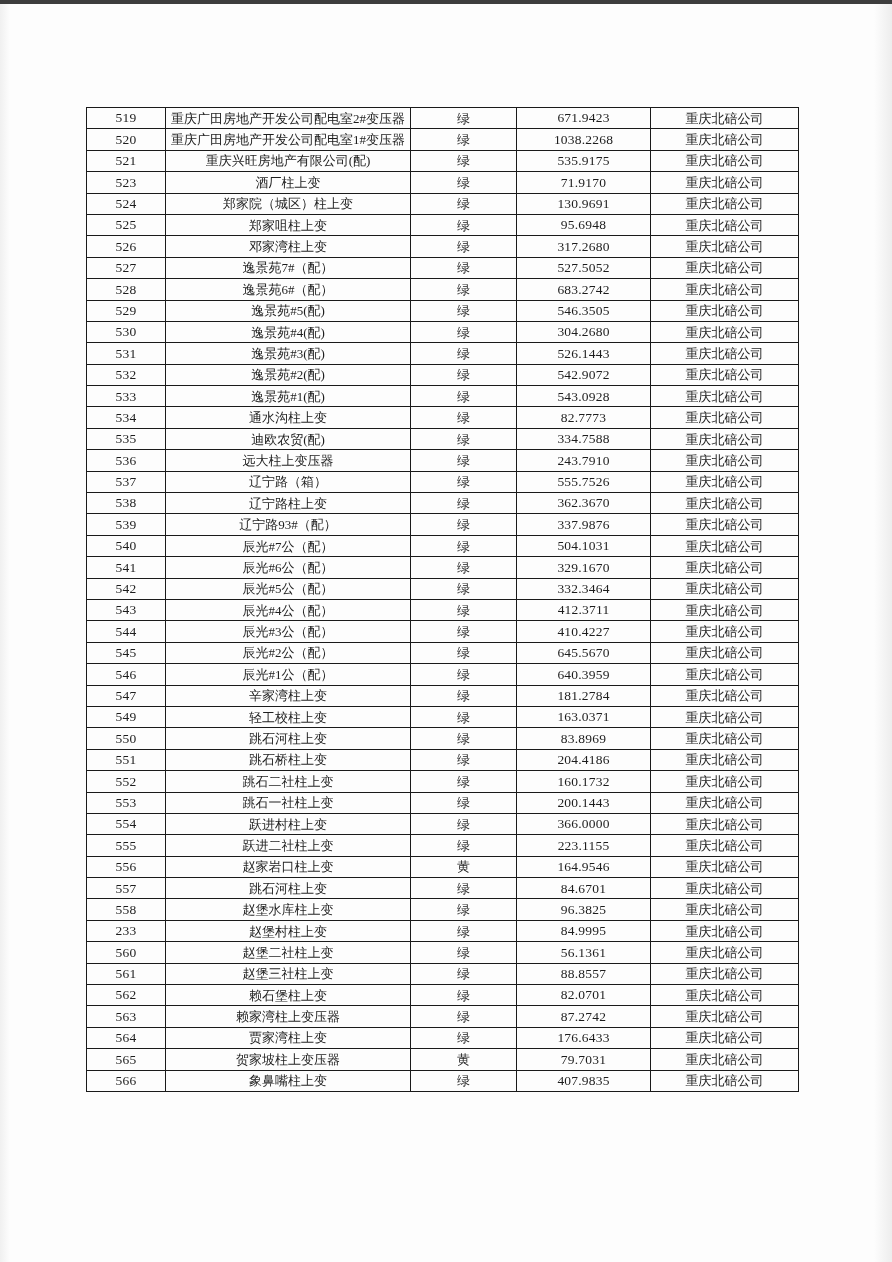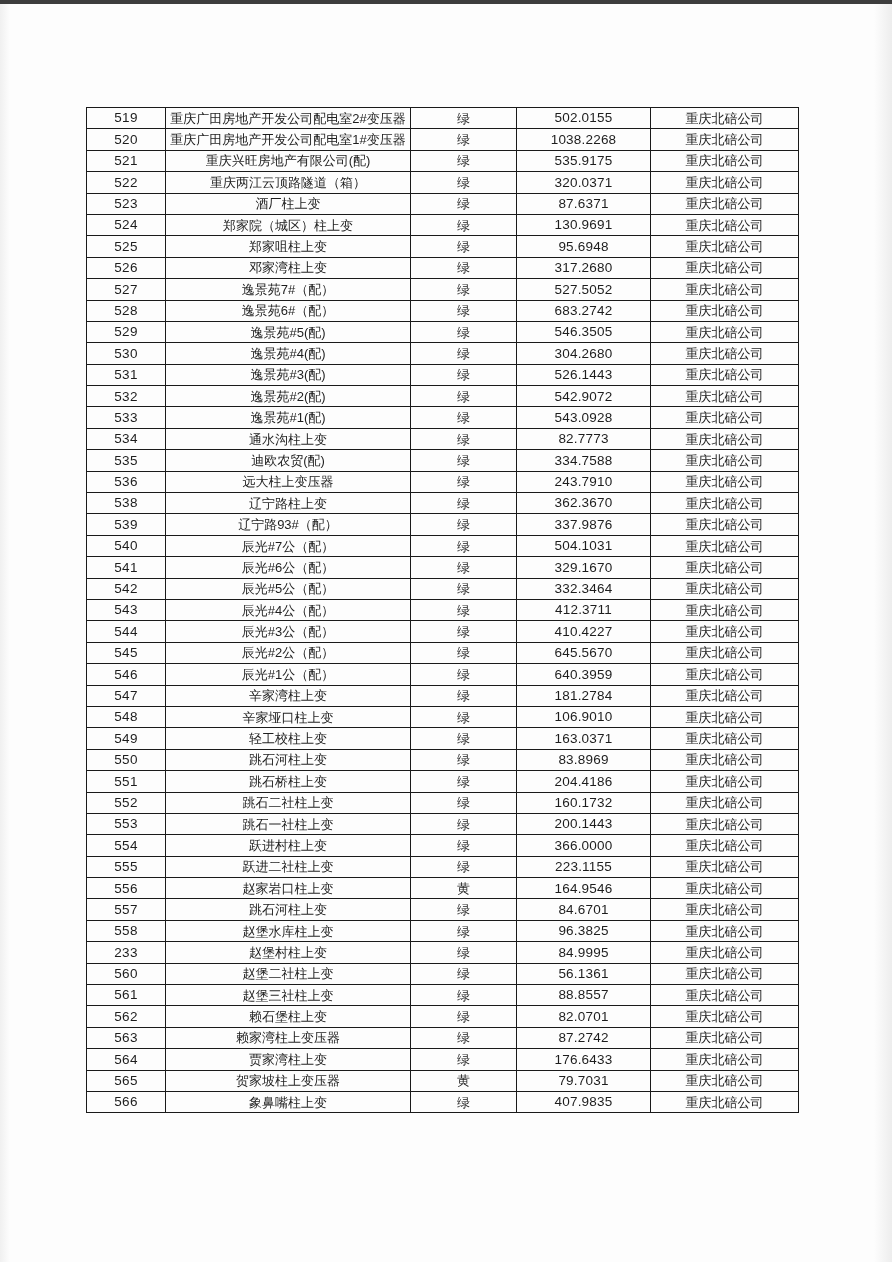--- a/index.html
+++ b/index.html
@@ -35,6 +35,7 @@
     width: 712px;
     border-collapse: collapse;
     table-layout: fixed;
+    font-family: Liberation Serif, serif;
   }
   .grid td {
     border: 1px solid var(--gridline, #1a1a1a);

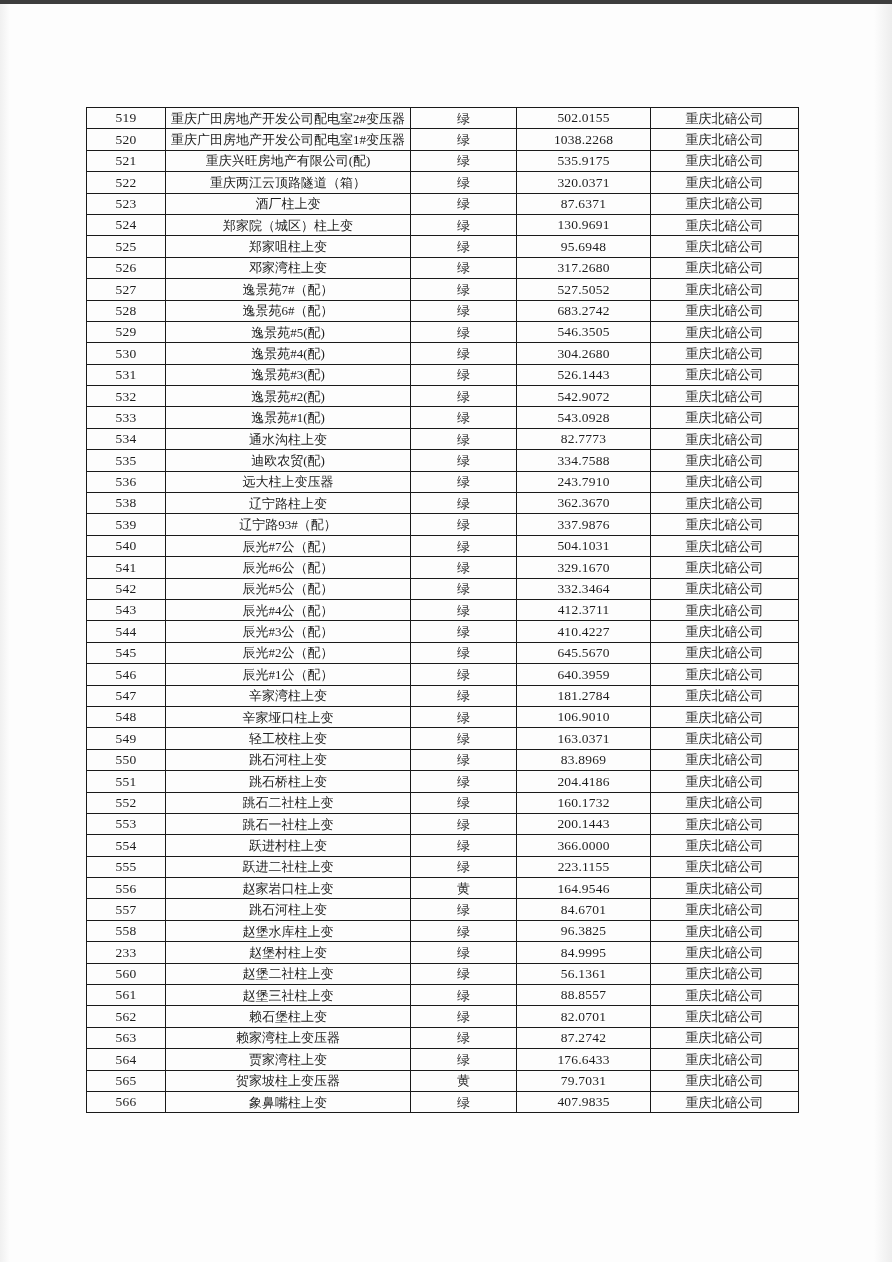--- a/index.html
+++ b/index.html
@@ -85,7 +85,7 @@
           <td class="c-no">519</td>
           <td class="c-name">重庆广田房地产开发公司配电室2#变压器</td>
           <td class="c-status">绿</td>
-          <td class="c-value">502.0155</td>
+          <td class="c-value">671.9423</td>
           <td class="c-company">重庆北碚公司</td>
         </tr>
         <tr>

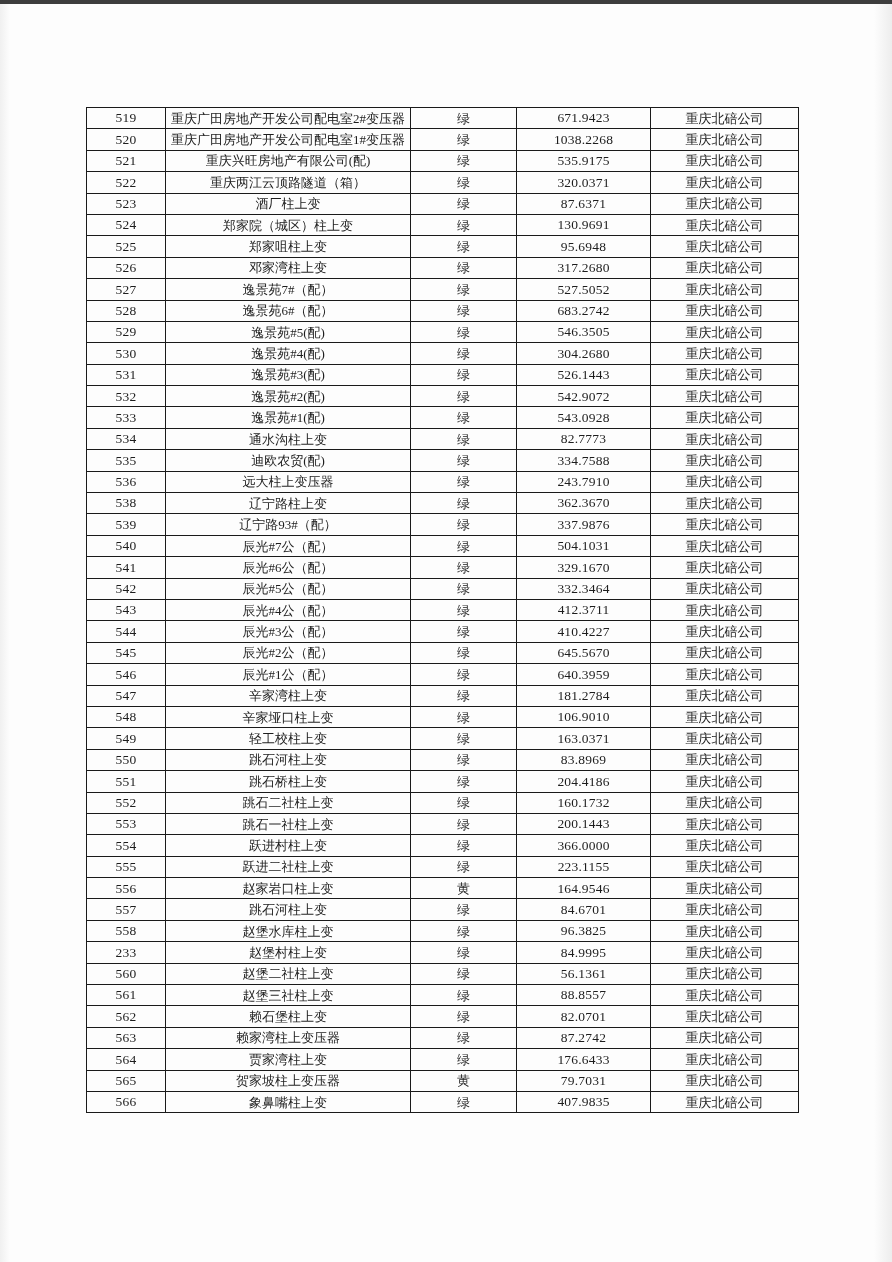--- a/index.html
+++ b/index.html
@@ -103,13 +103,6 @@
           <td class="c-company">重庆北碚公司</td>
         </tr>
         <tr>
-          <td class="c-no">522</td>
-          <td class="c-name">重庆两江云顶路隧道（箱）</td>
-          <td class="c-status">绿</td>
-          <td class="c-value">320.0371</td>
-          <td class="c-company">重庆北碚公司</td>
-        </tr>
-        <tr>
           <td class="c-no">523</td>
           <td class="c-name">酒厂柱上变</td>
           <td class="c-status">绿</td>

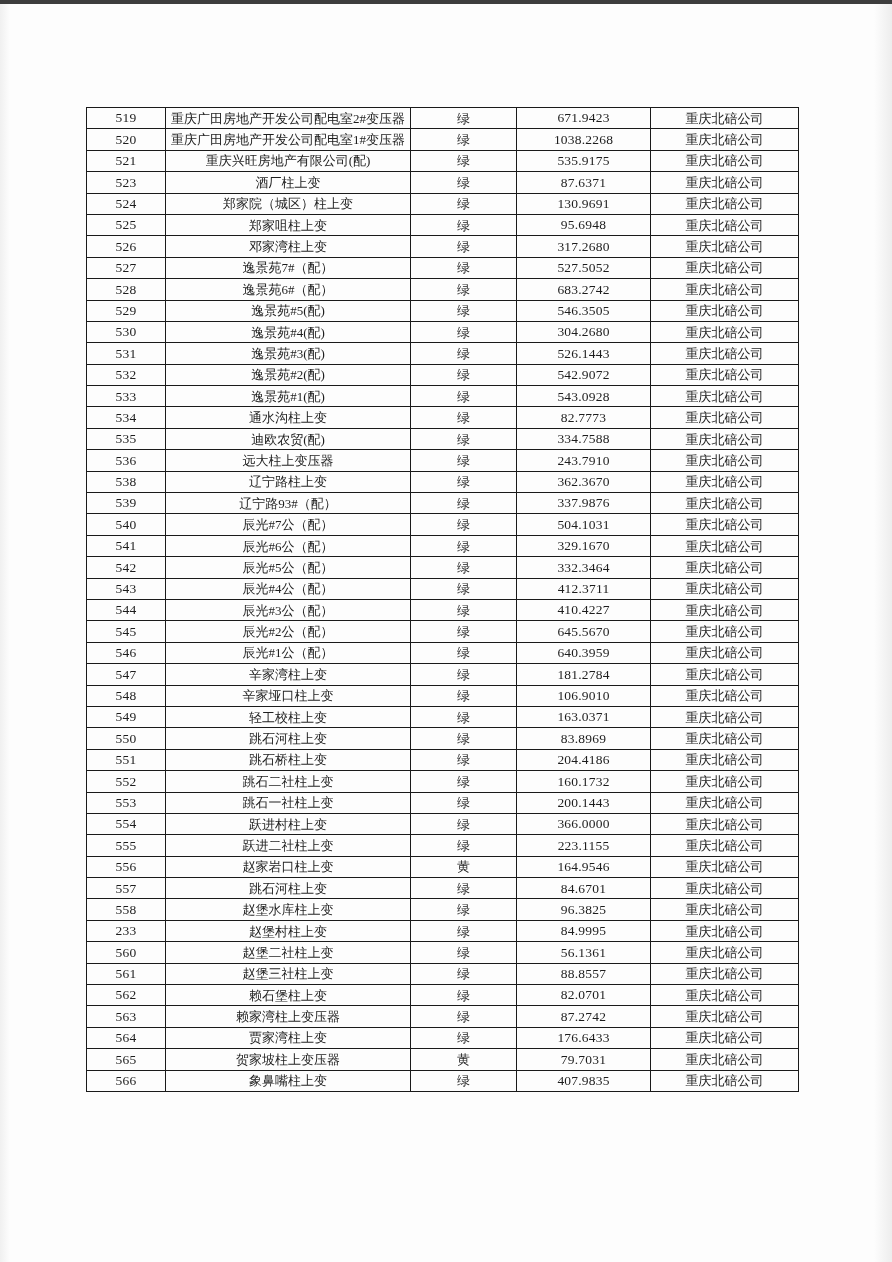--- a/index.html
+++ b/index.html
@@ -106,7 +106,7 @@
           <td class="c-no">523</td>
           <td class="c-name">酒厂柱上变</td>
           <td class="c-status">绿</td>
-          <td class="c-value">87.6371</td>
+          <td class="c-value">71.9170</td>
           <td class="c-company">重庆北碚公司</td>
         </tr>
         <tr>

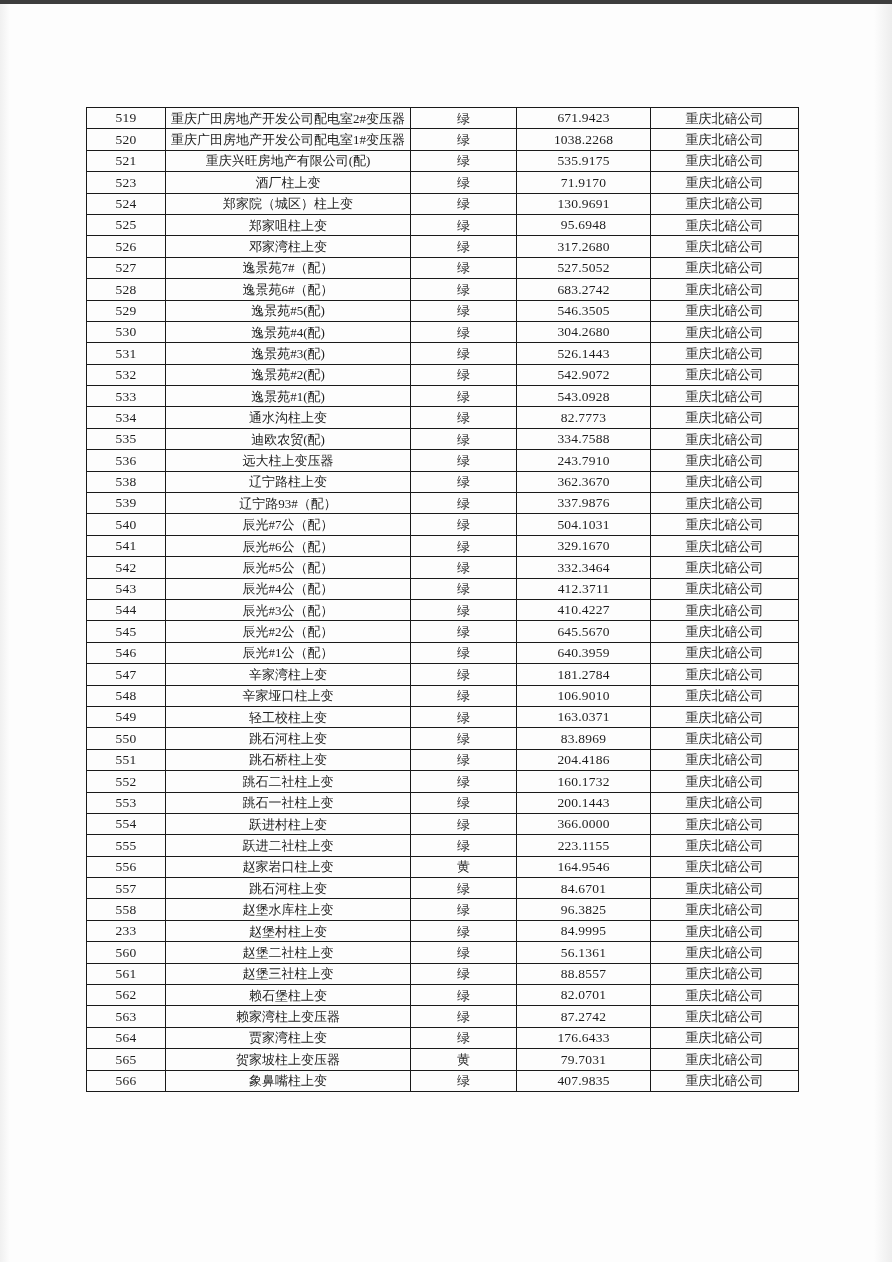--- a/index.html
+++ b/index.html
@@ -201,6 +201,13 @@
           <td class="c-company">重庆北碚公司</td>
         </tr>
         <tr>
+          <td class="c-no">537</td>
+          <td class="c-name">辽宁路（箱）</td>
+          <td class="c-status">绿</td>
+          <td class="c-value">555.7526</td>
+          <td class="c-company">重庆北碚公司</td>
+        </tr>
+        <tr>
           <td class="c-no">538</td>
           <td class="c-name">辽宁路柱上变</td>
           <td class="c-status">绿</td>

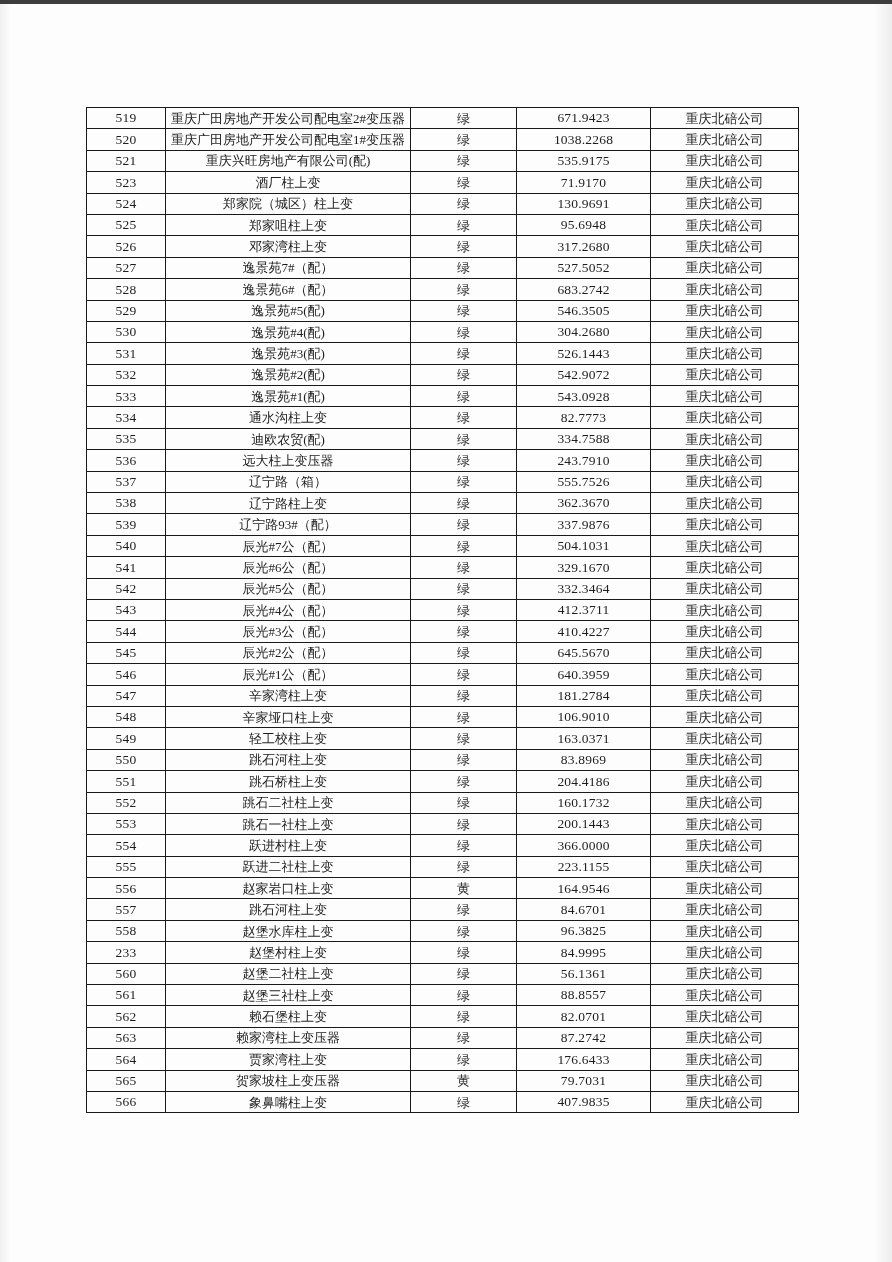--- a/index.html
+++ b/index.html
@@ -278,13 +278,6 @@
           <td class="c-company">重庆北碚公司</td>
         </tr>
         <tr>
-          <td class="c-no">548</td>
-          <td class="c-name">辛家垭口柱上变</td>
-          <td class="c-status">绿</td>
-          <td class="c-value">106.9010</td>
-          <td class="c-company">重庆北碚公司</td>
-        </tr>
-        <tr>
           <td class="c-no">549</td>
           <td class="c-name">轻工校柱上变</td>
           <td class="c-status">绿</td>

